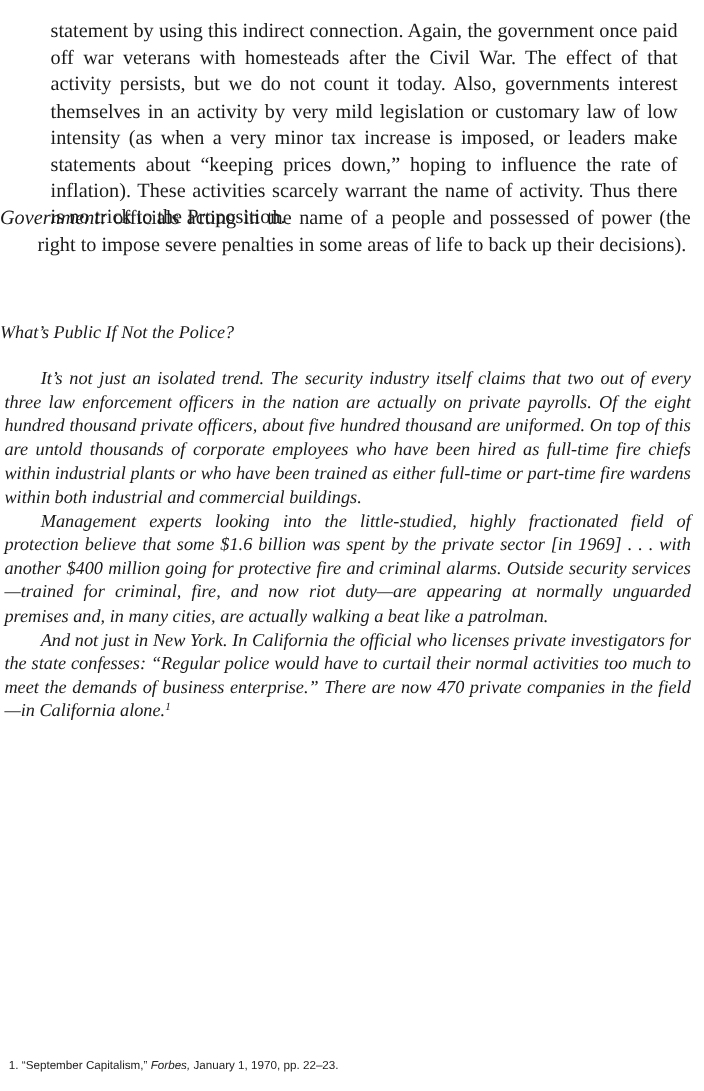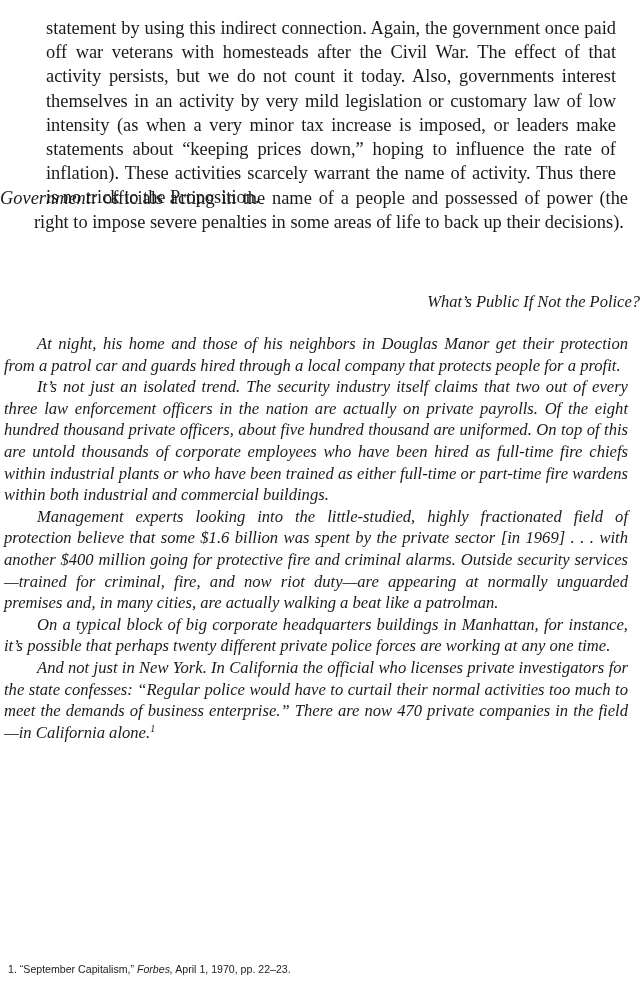--- a/index.html
+++ b/index.html
@@ -22,7 +22,7 @@
   }
   .def .term { font-style: italic; margin-right: 6px; }
   .heading {
-    position: absolute; left: 0; top: 292px; width: 640px; text-align: right;
+    position: absolute; left: 0; top: 292px; width: 640px; text-align: left;
     font-family: "Liberation Serif", "DejaVu Serif", serif;
     font-style: italic; font-size: 16.5px;
   }

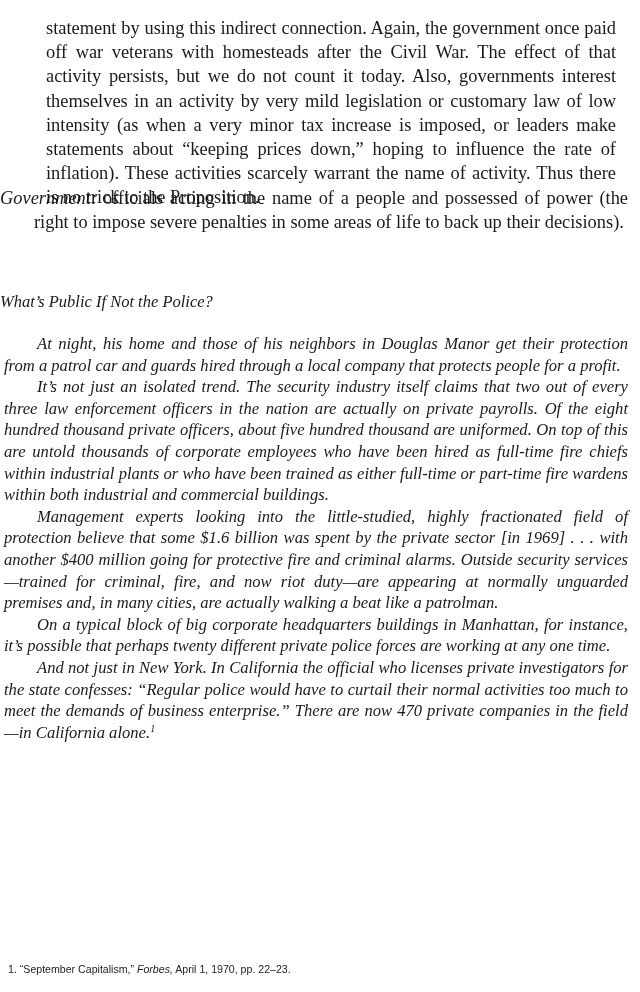--- a/index.html
+++ b/index.html
@@ -55,7 +55,6 @@
 <div class="heading">What’s Public If Not the Police?</div>
 
 <div class="quote">
-  <p class="indent">At night, his home and those of his neighbors in Douglas Manor get their protection from a patrol car and guards hired through a local company that protects people for a profit.</p>
   <p class="indent">It’s not just an isolated trend. The security industry itself claims that two out of every three law enforcement officers in the nation are actually on private payrolls. Of the eight hundred thousand private officers, about five hundred thousand are uniformed. On top of this are untold thousands of corporate employees who have been hired as full-time fire chiefs within industrial plants or who have been trained as either full-time or part-time fire wardens within both industrial and commercial buildings.</p>
   <p class="indent">Management experts looking into the little-studied, highly fractionated field of protection believe that some $1.6 billion was spent by the private sector [in 1969] . . . with another $400 million going for protective fire and criminal alarms. Outside security services—trained for criminal, fire, and now riot duty—are appear­ing at normally unguarded premises and, in many cities, are actually walking a beat like a patrolman.</p>
   <p class="indent">On a typical block of big corporate headquarters buildings in Manhattan, for instance, it’s possible that perhaps twenty different private police forces are working at any one time.</p>

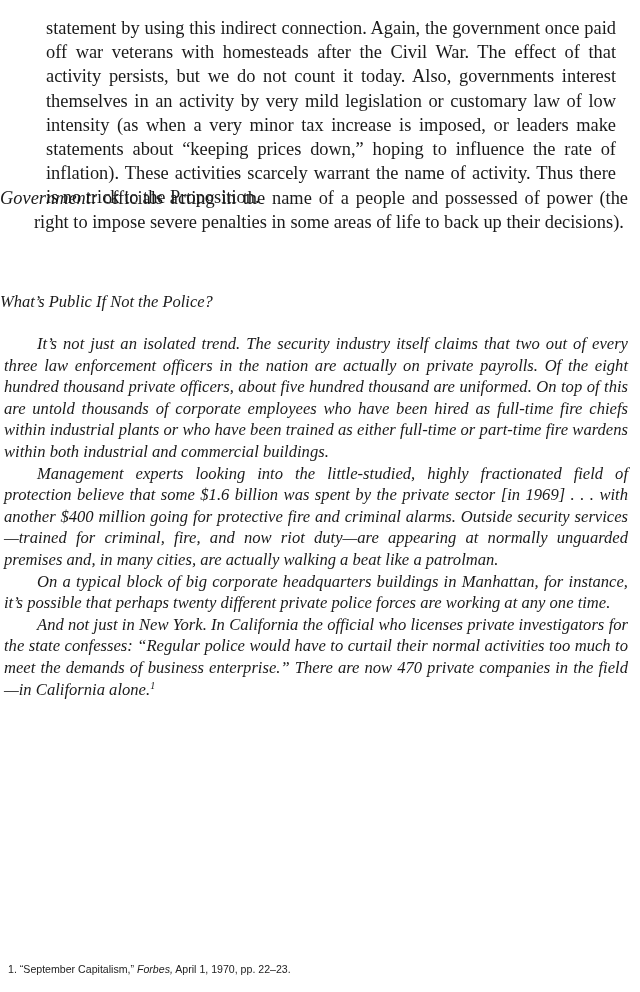--- a/index.html
+++ b/index.html
@@ -57,7 +57,6 @@
 <div class="quote">
   <p class="indent">It’s not just an isolated trend. The security industry itself claims that two out of every three law enforcement officers in the nation are actually on private payrolls. Of the eight hundred thousand private officers, about five hundred thousand are uniformed. On top of this are untold thousands of corporate employees who have been hired as full-time fire chiefs within industrial plants or who have been trained as either full-time or part-time fire wardens within both industrial and commercial buildings.</p>
   <p class="indent">Management experts looking into the little-studied, highly fractionated field of protection believe that some $1.6 billion was spent by the private sector [in 1969] . . . with another $400 million going for protective fire and criminal alarms. Outside security services—trained for criminal, fire, and now riot duty—are appear­ing at normally unguarded premises and, in many cities, are actually walking a beat like a patrolman.</p>
-  <p class="indent">On a typical block of big corporate headquarters buildings in Manhattan, for instance, it’s possible that perhaps twenty different private police forces are working at any one time.</p>
   <p class="indent"><span>And not just in New York. In California the official who licenses private investigators for the state confesses: “Regular police would have to curtail their normal activities too much to meet the demands of business enterprise.” There are now 470 private companies in the field—in California alone.</span><sup>1</sup></p>
 </div>
 

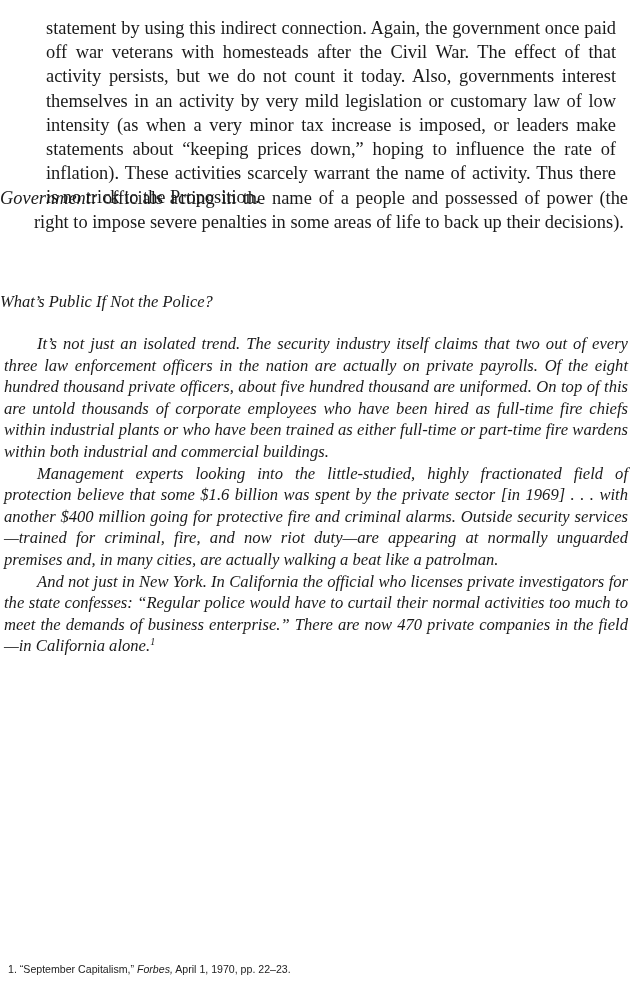--- a/index.html
+++ b/index.html
@@ -64,7 +64,7 @@
   <span>1.</span>
   <span>“September Capitalism,”</span>
   <em>Forbes,</em>
-  <span>April 1, 1970, pp. 22–23.</span>
+  <span>January 1, 1970, pp. 22–23.</span>
 </div>
 
 </body></html>

